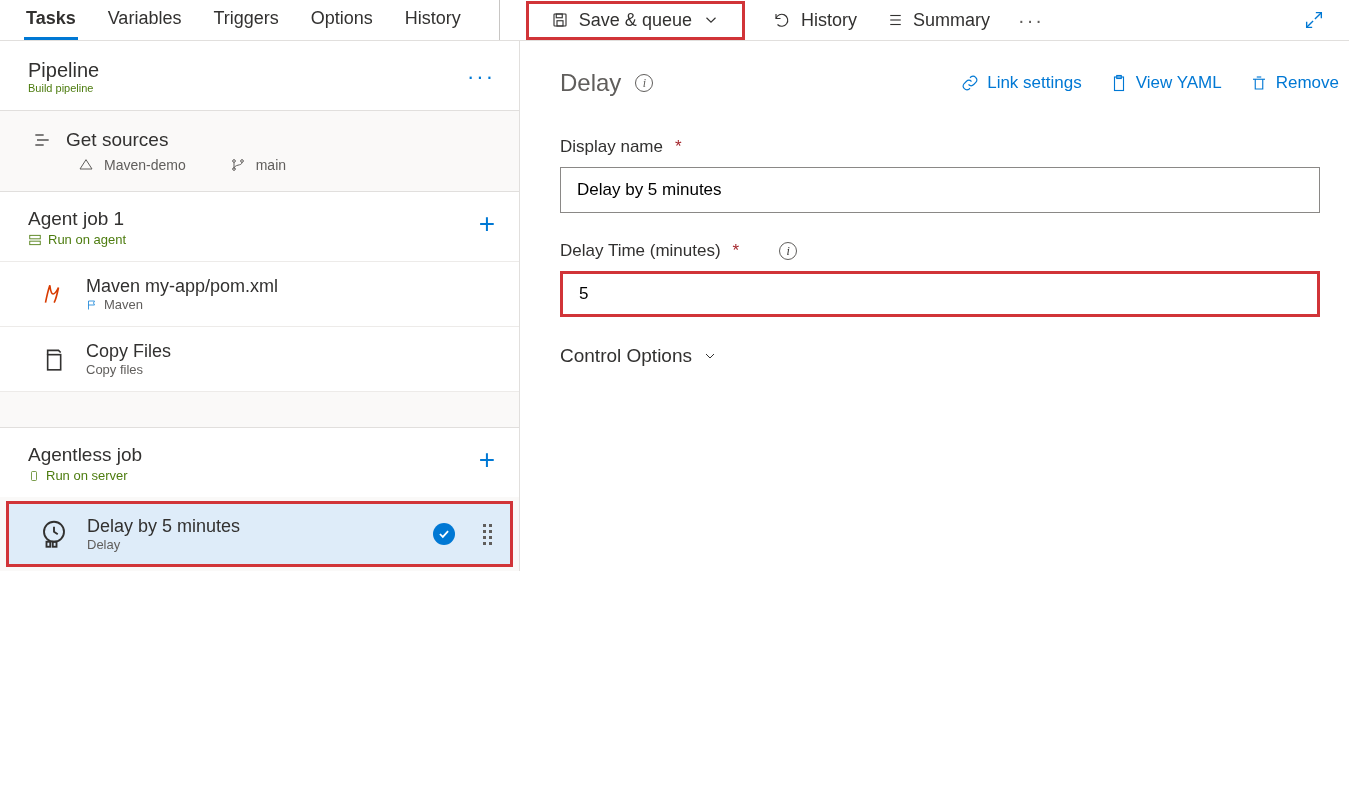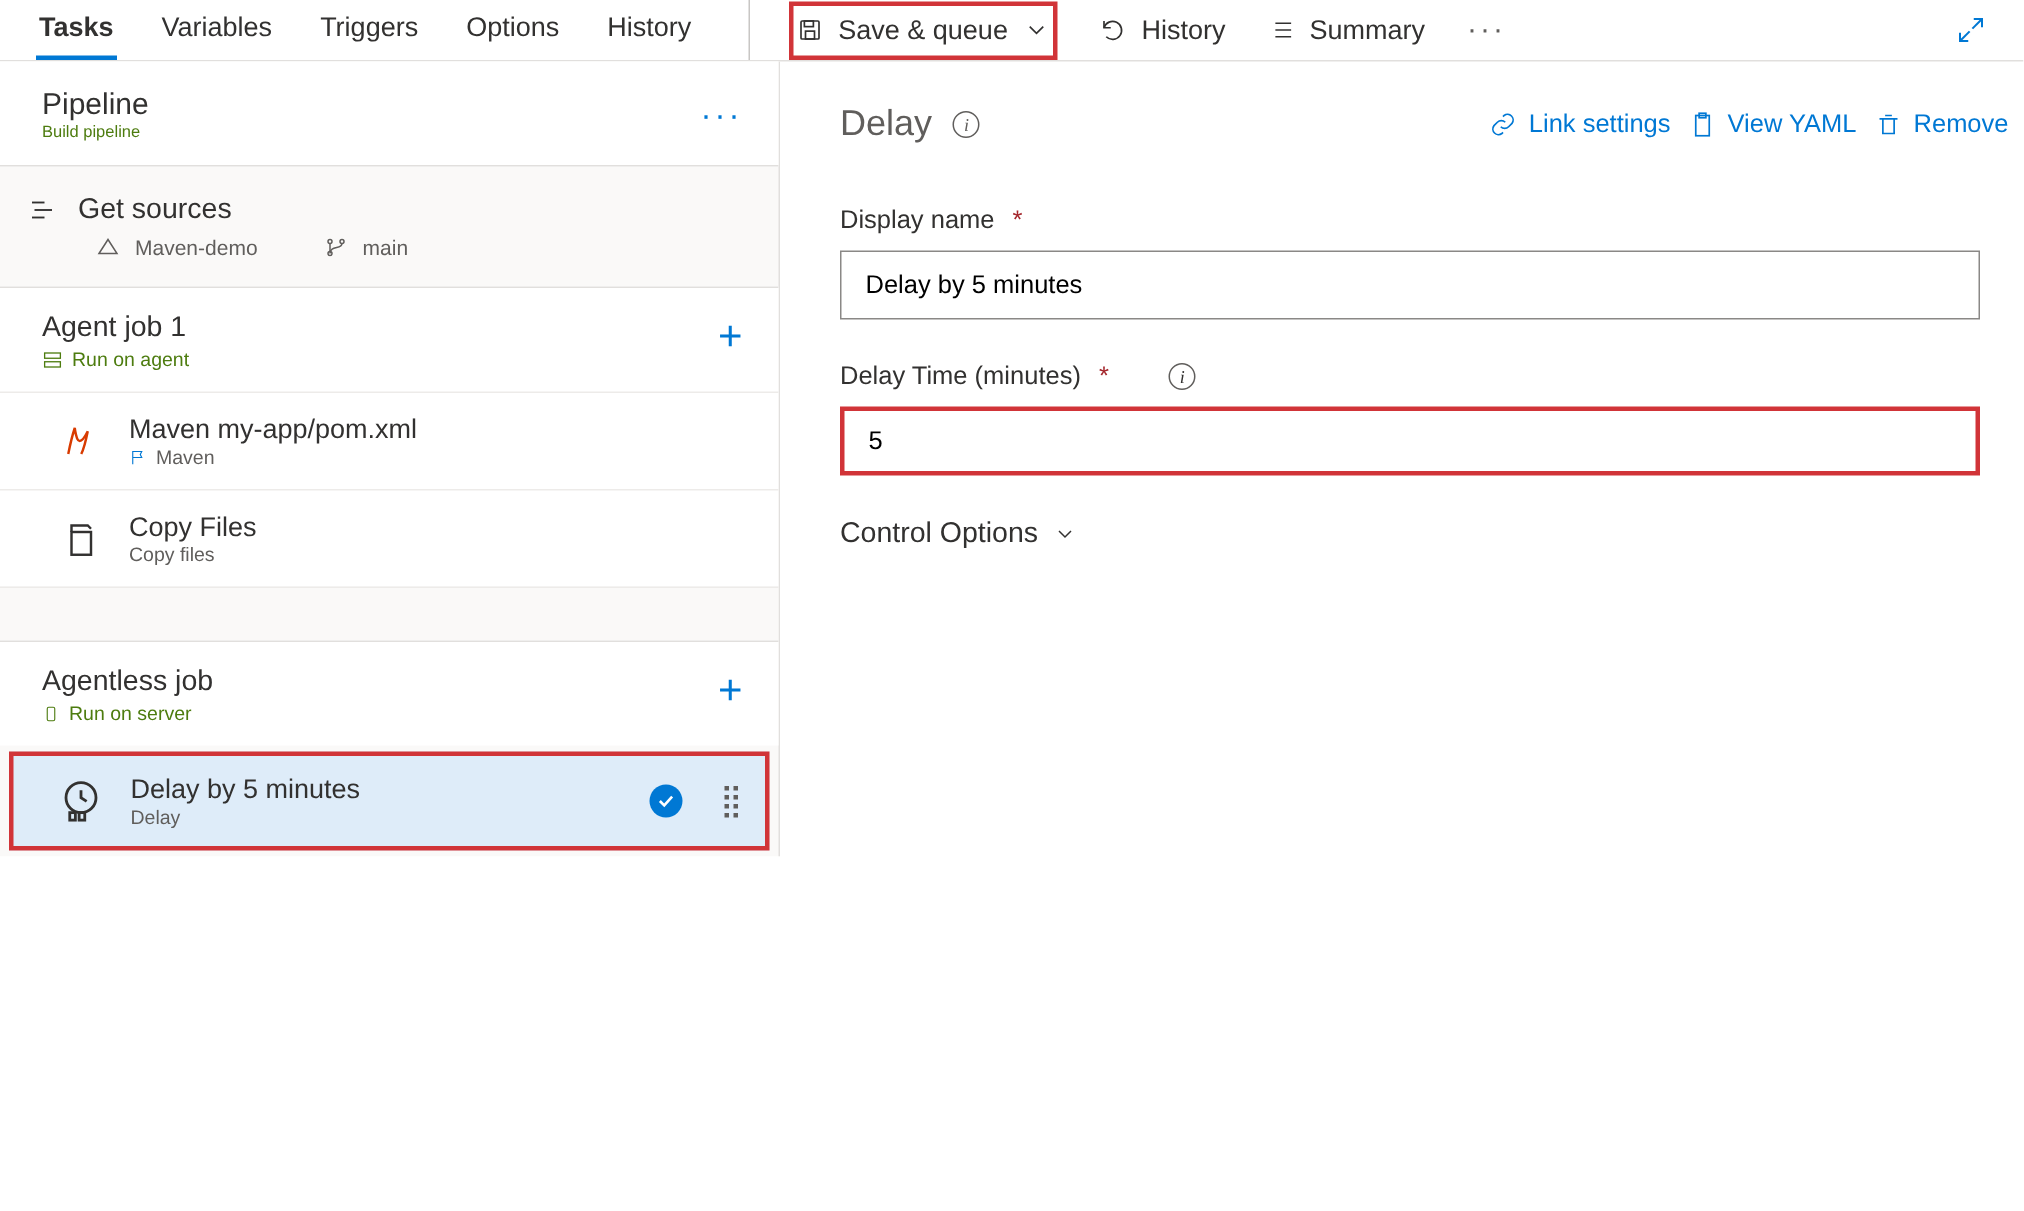--- a/index.html
+++ b/index.html
@@ -15,7 +15,7 @@
 .toolbar { display: flex; align-items: center; gap: 28px; flex: 1; }
 .tbtn { display: flex; align-items: center; gap: 10px; font-size: 18px; color: #323130; cursor: pointer; }
 .tbtn svg { width: 18px; height: 18px; }
-.save-queue { border: 3px solid #d13438; padding: 6px 2px; }
+.save-queue { border: 3px solid #d13438; padding: 6px 22px; }
 .more-dots { font-size: 20px; letter-spacing: 2px; color: #605e5c; }
 .expand-icon { margin-left: auto; color: #0078d4; }
 

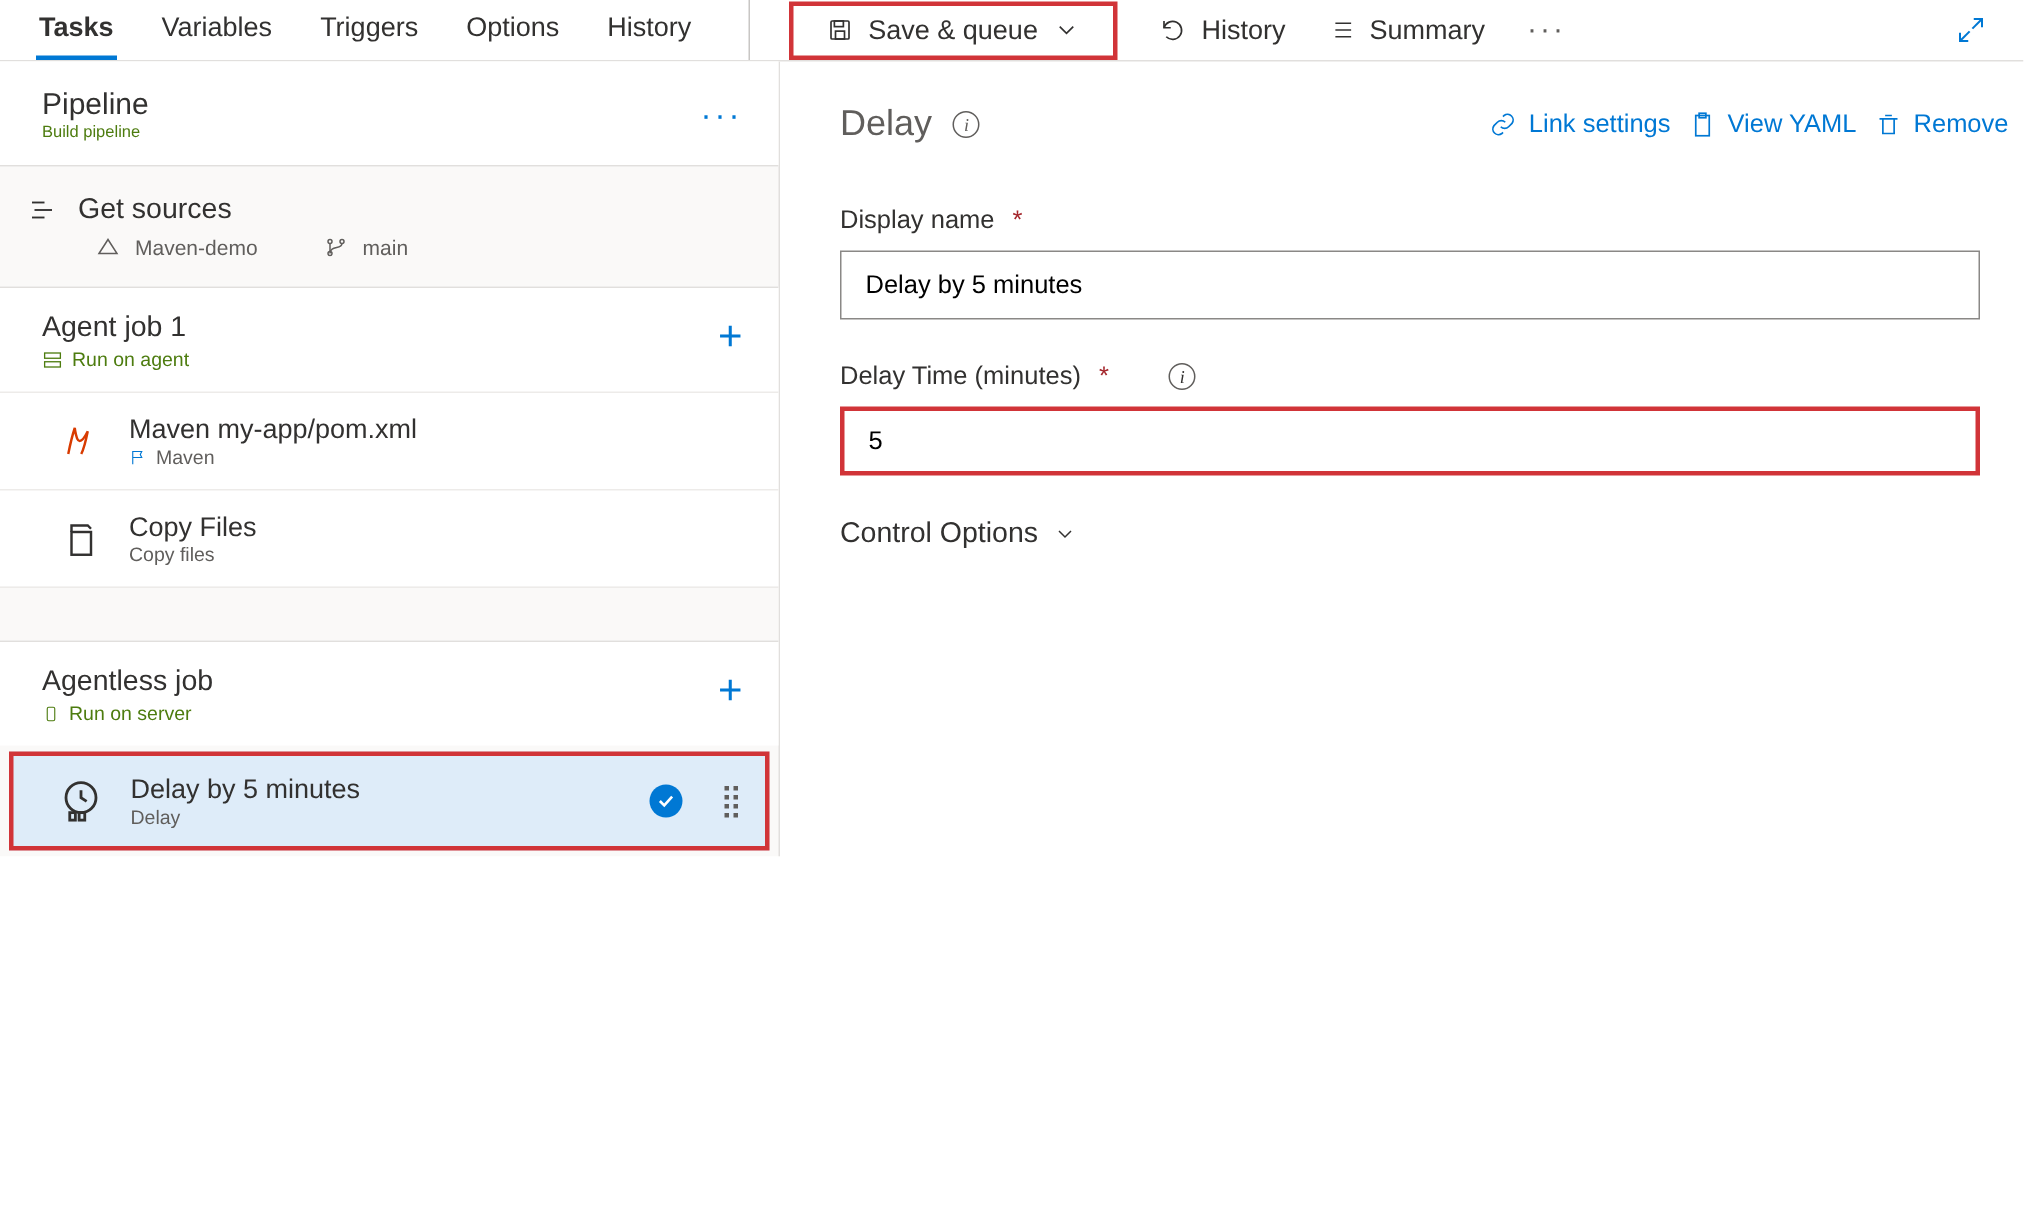--- a/index.html
+++ b/index.html
@@ -60,7 +60,7 @@
 .rp-head { display:flex; align-items:center; justify-content:space-between; margin-bottom: 40px; padding-right: 10px;}
 .rp-title { font-size: 24px; color:#605e5c; display:flex; align-items:center; gap:14px; }
 .info-circ { width:18px; height:18px; border:1px solid #605e5c; border-radius:50%; display:inline-flex; align-items:center; justify-content:center; font-size:12px; font-style: italic; font-family: Georgia, serif;}
-.rp-actions { display:flex; gap:12px; }
+.rp-actions { display:flex; gap:28px; }
 .rp-link { color:#0078d4; font-size:17px; display:flex; align-items:center; gap:8px; cursor:pointer; }
 
 .field-row { display:flex; align-items:center; gap:14px; margin-bottom: 40px; }

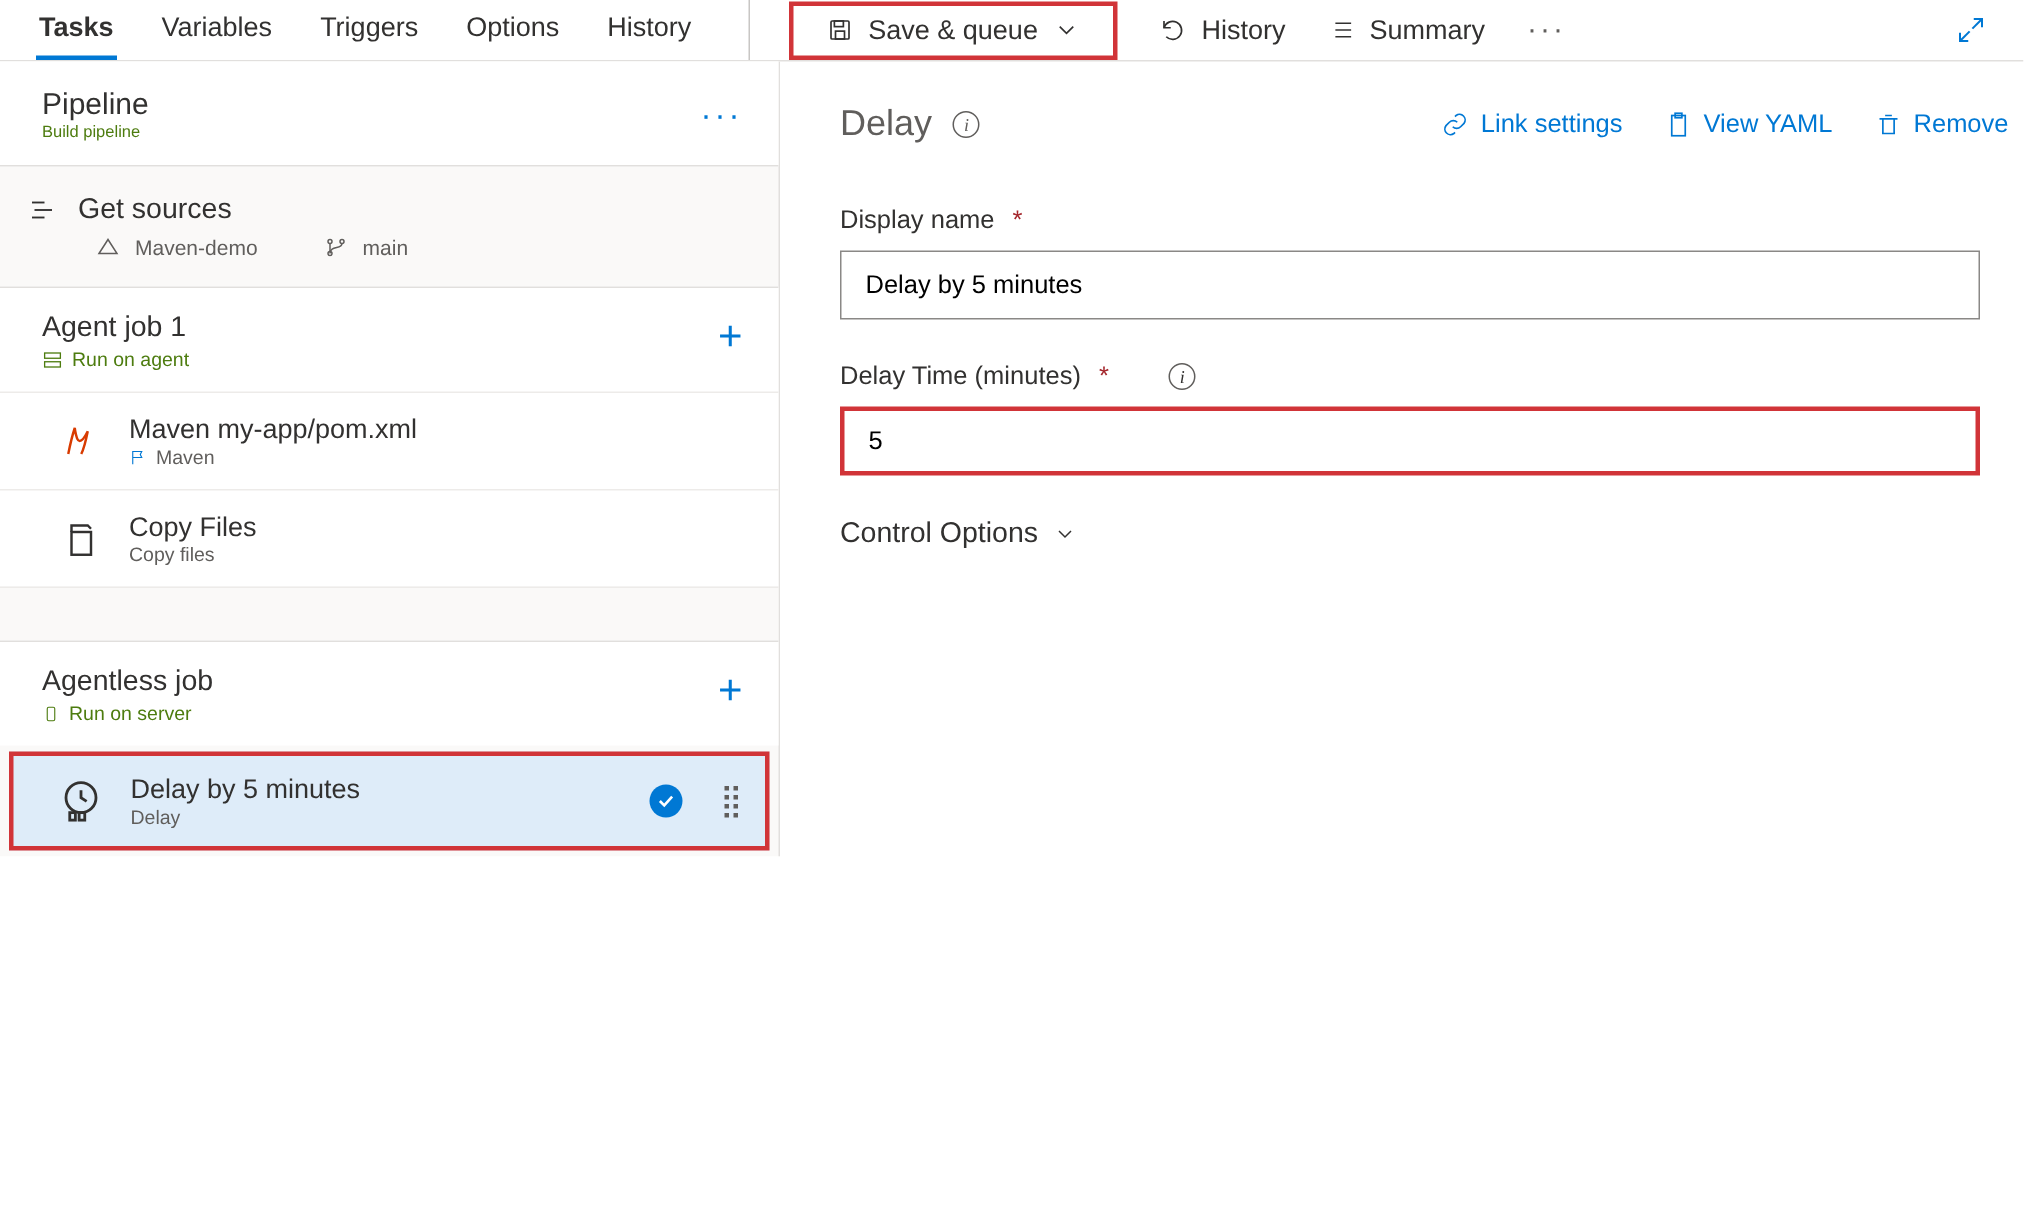--- a/index.html
+++ b/index.html
@@ -30,7 +30,7 @@
 .pipeline-header .sub { font-size: 11px; color: #4d7c0f; }
 .dots-h { color: #0078d4; font-size: 22px; letter-spacing: 2px; }
 
-.sources { padding: 18px 24px 18px 18px; }
+.sources { padding: 18px 24px 18px 32px; }
 .sources-row1 { display: flex; align-items: center; gap: 14px; }
 .sources-row1 .lbl { font-size: 19px; }
 .sources-row2 { display: flex; align-items: center; gap: 10px; margin-left: 46px; margin-top: 6px; color: #605e5c; font-size: 14px; }

